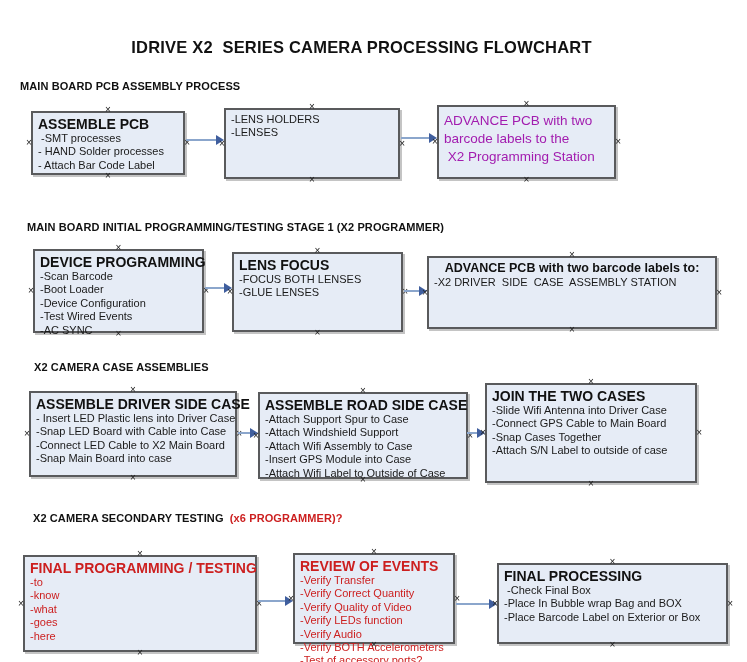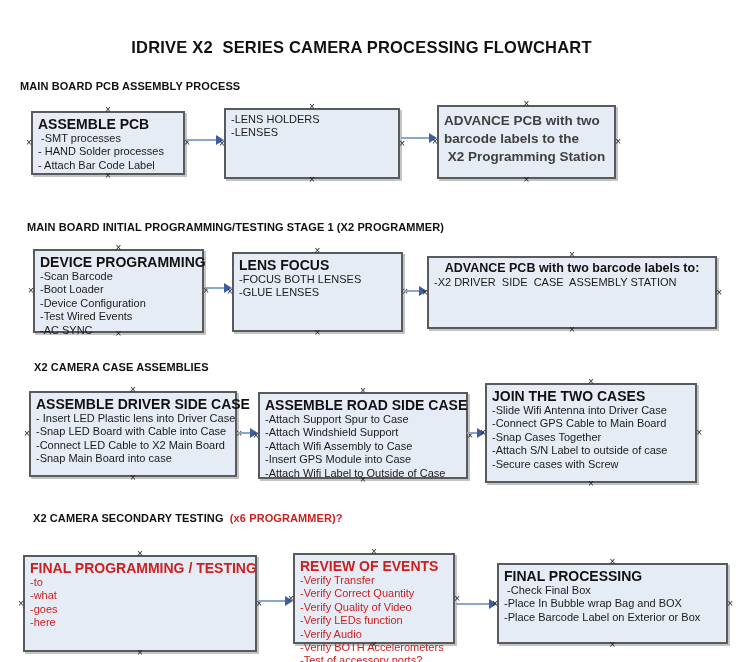--- a/index.html
+++ b/index.html
@@ -30,7 +30,7 @@
   .box .title{font-size:14px;font-weight:bold;line-height:16px;white-space:pre;}
   .box .title.title-sm{font-size:12.5px;line-height:15px;text-align:center;}
   .box .line{font-size:11px;line-height:13.4px;white-space:pre;color:#1a1a1a;}
-  .box.all-bold .line{font-size:13.5px;font-weight:bold;line-height:18px;color:#404040;}
+  .box.all-bold .line{font-size:13.5px;font-weight:normal;line-height:18px;color:#a21caf;}
   .box.red-box .title,.box.red-box .line{color:#cc1f1f;}
   .b-a{left:31px;top:90px;width:154px;height:64px;}
   .b-b{left:224px;top:87px;width:176px;height:71px;}

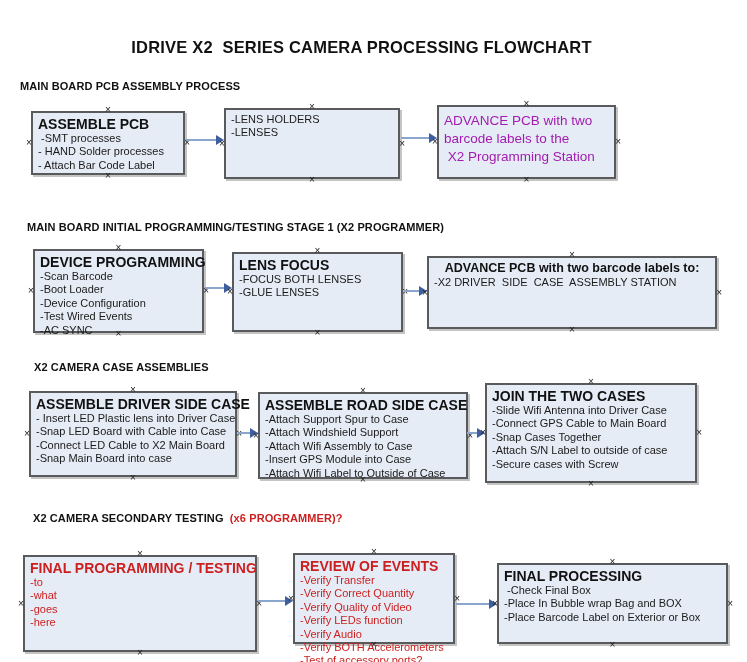--- a/index.html
+++ b/index.html
@@ -190,7 +190,6 @@
     <div class="line">-Connect GPS Cable to Main Board</div>
     <div class="line">-Snap Cases Together</div>
     <div class="line">-Attach S/N Label to outside of case</div>
-    <div class="line">-Secure cases with Screw</div>
   <span class="handle h-t">×</span>
       <span class="handle h-b">×</span>
       <span class="handle h-l">×</span>

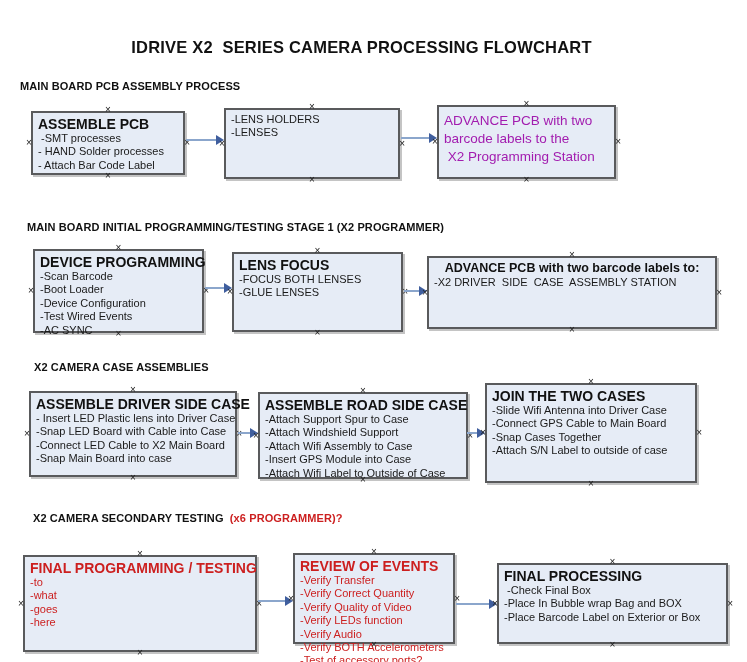--- a/index.html
+++ b/index.html
@@ -199,6 +199,7 @@
   <div class="box b-j red-box">
     <div class="title">FINAL PROGRAMMING / TESTING</div>
     <div class="line">-to</div>
+    <div class="line">-know</div>
     <div class="line">-what</div>
     <div class="line">-goes</div>
     <div class="line">-here</div>

